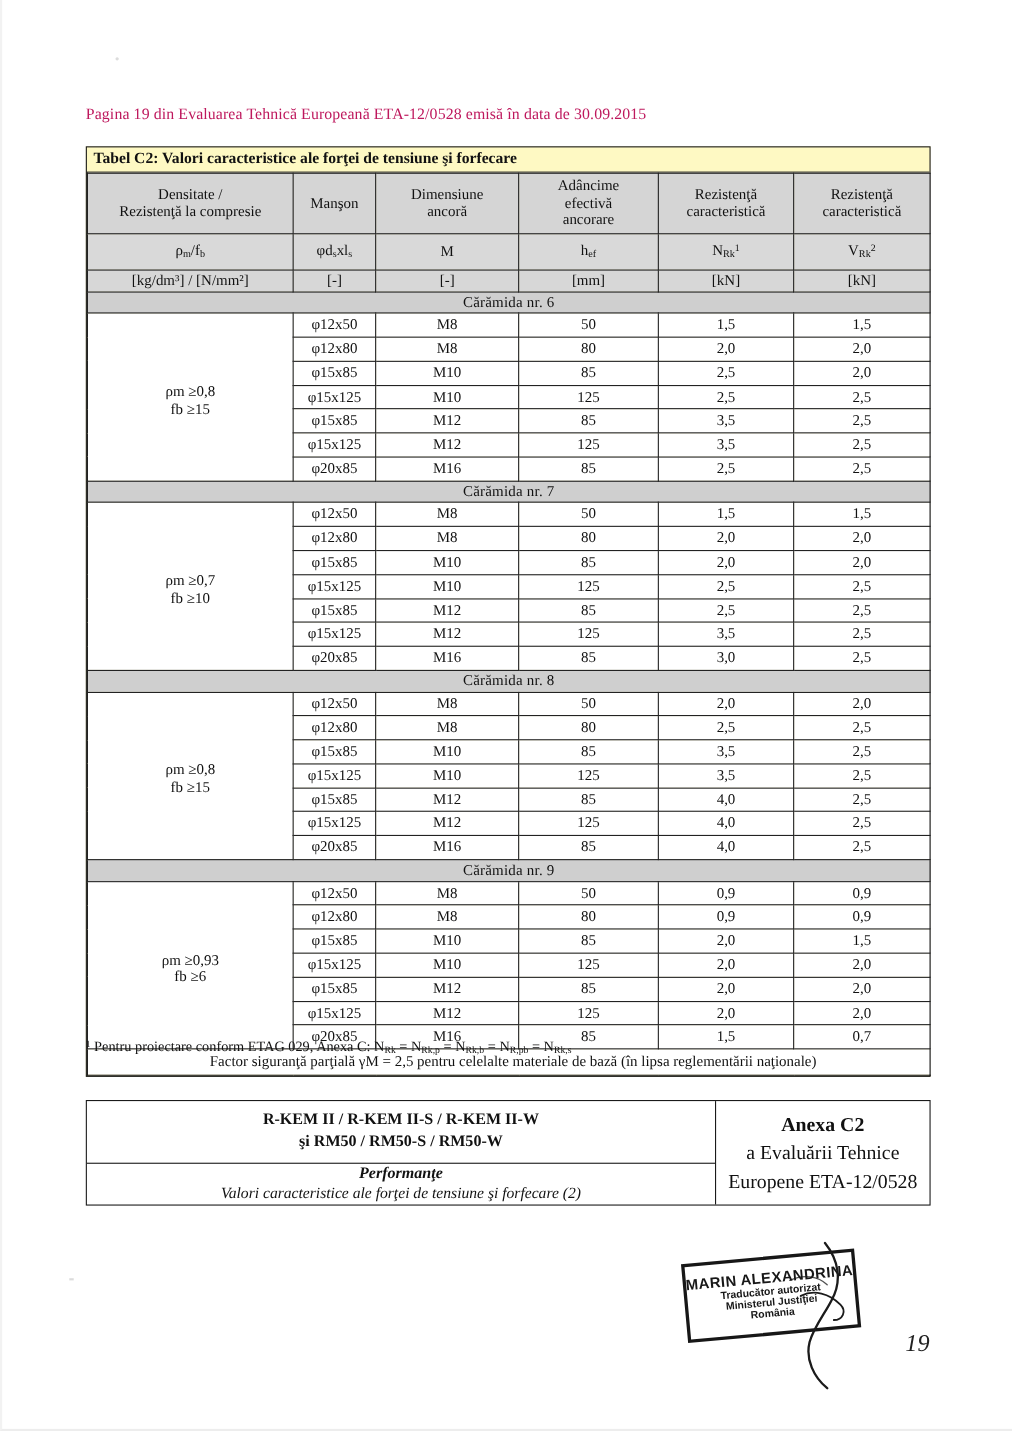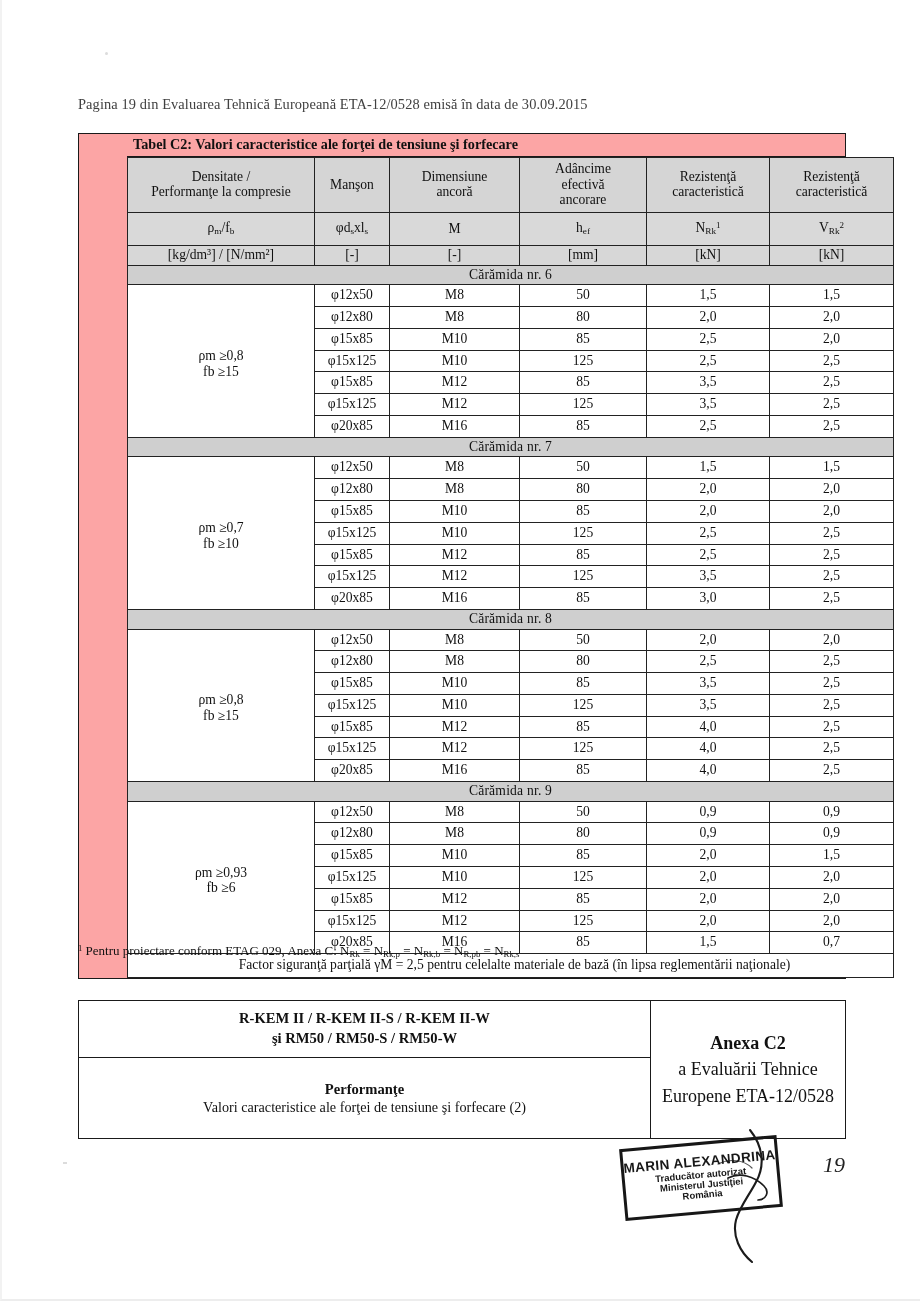--- a/index.html
+++ b/index.html
@@ -38,7 +38,7 @@
     font-size: 14.4px;
     letter-spacing: .1px;
     white-space: nowrap;
-    color: #404040;
+    color: #be185d;
   }
 
   

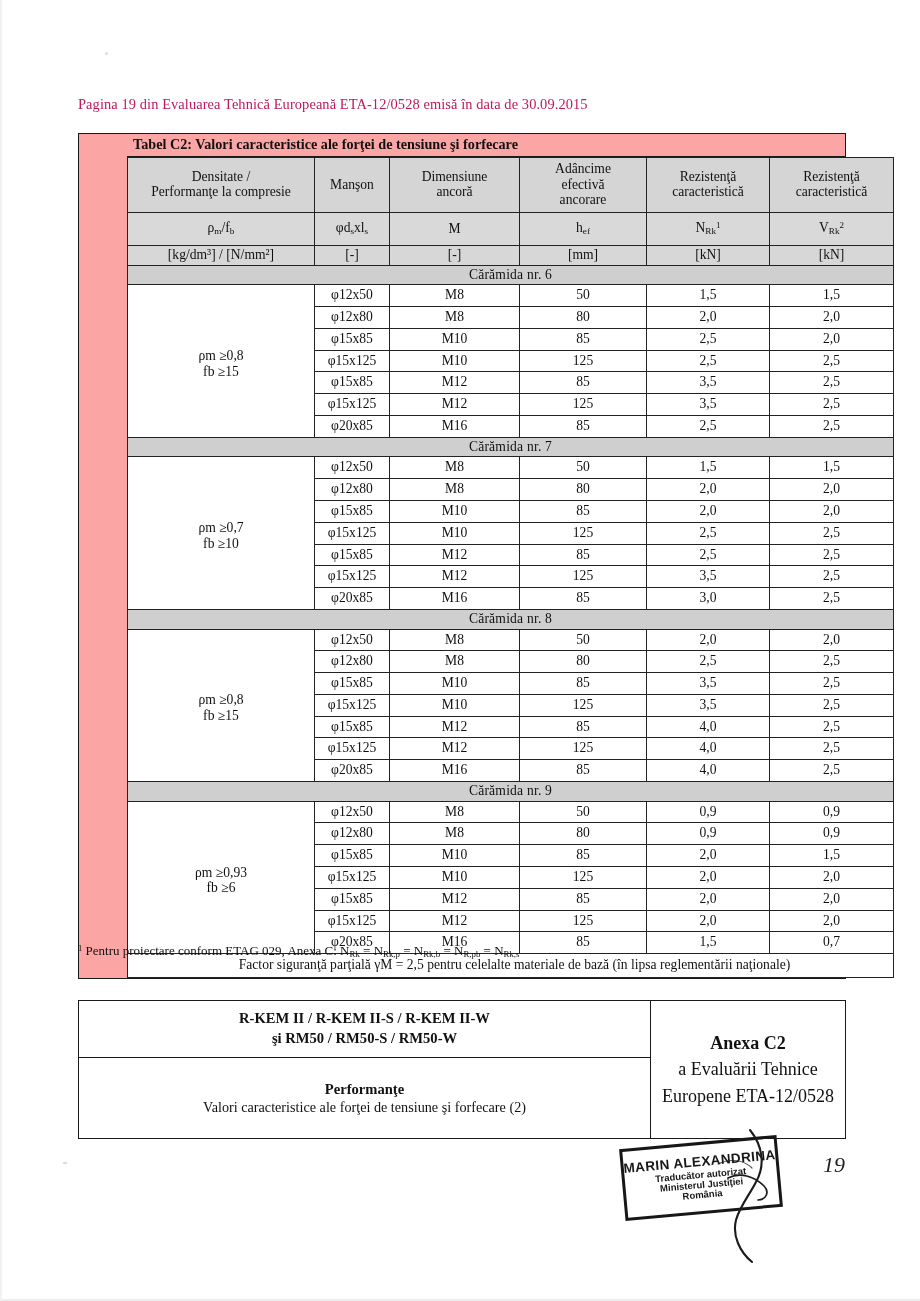--- a/index.html
+++ b/index.html
@@ -49,8 +49,7 @@
     width: 768px;
     border: 1.5px solid #1a1a1a;
     box-sizing: border-box;
-    background: #fca5a5;
-    padding-left: 48px;
+    background: #fef9c3;
   }
   .tbl-caption {
     font-size: 14.2px;

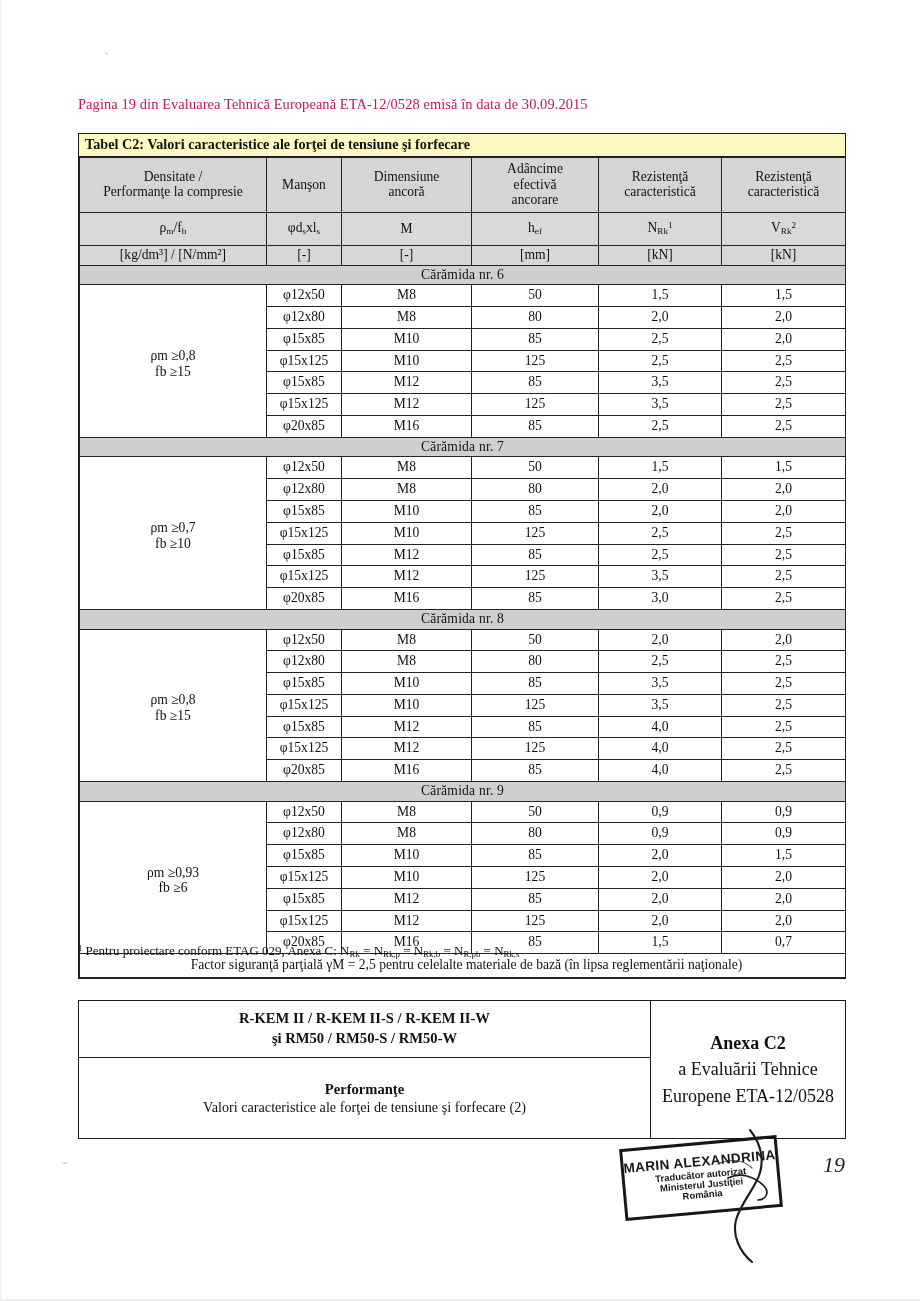--- a/index.html
+++ b/index.html
@@ -264,7 +264,7 @@
       <tr>
         <th class="hdr-cell">
           <div>Densitate /</div>
-          <div>Performanţe la compresie</div>
+          <div>Rezistenţă la compresie</div>
         </th>
         <th class="hdr-cell">
           <div>Manşon</div>

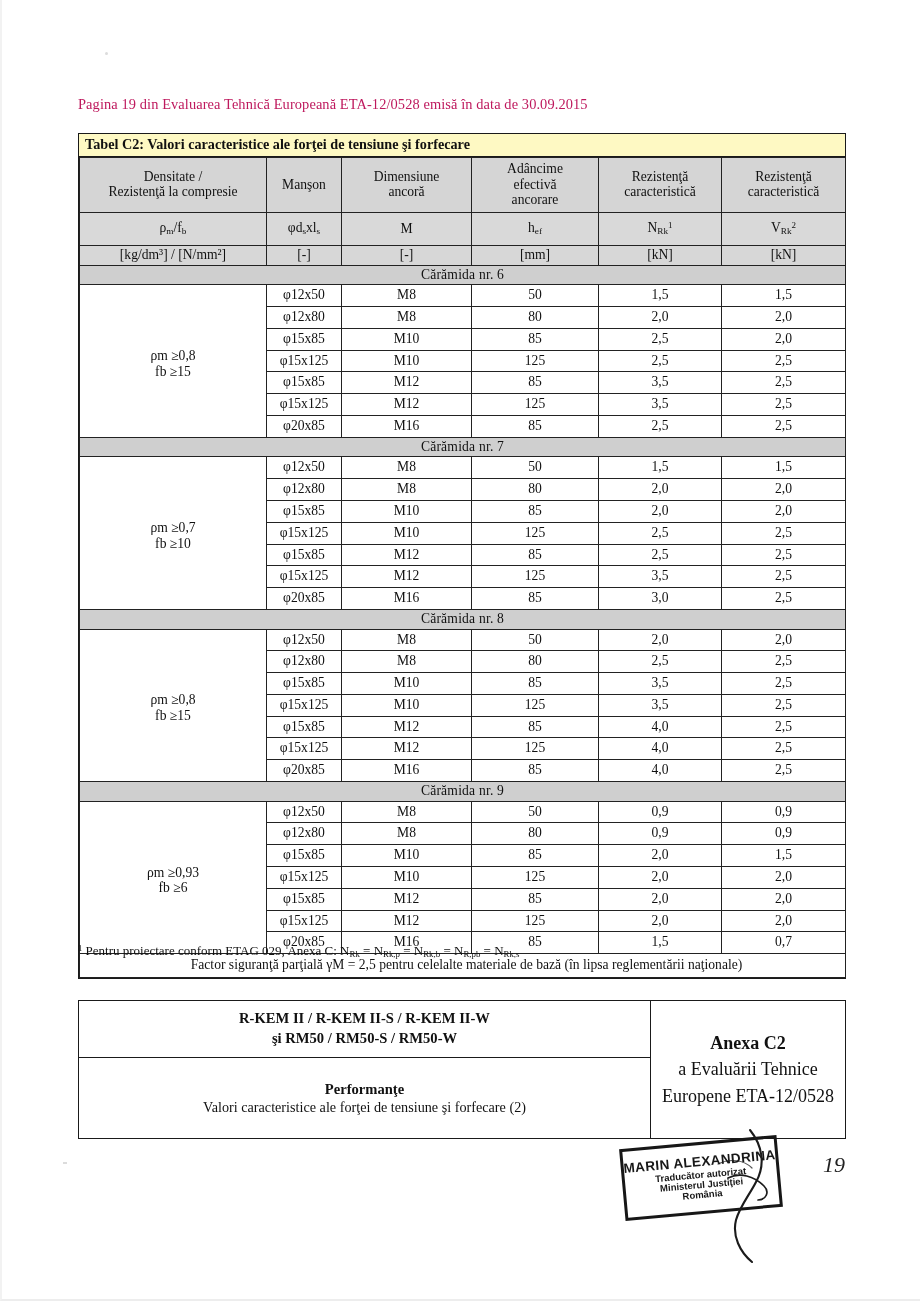--- a/index.html
+++ b/index.html
@@ -138,7 +138,7 @@
     left: 78px;
     top: 1000px;
     width: 768px;
-    height: 139px;
+    height: 96px;
     border: 1.5px solid #1a1a1a;
     box-sizing: border-box;
     display: flex;

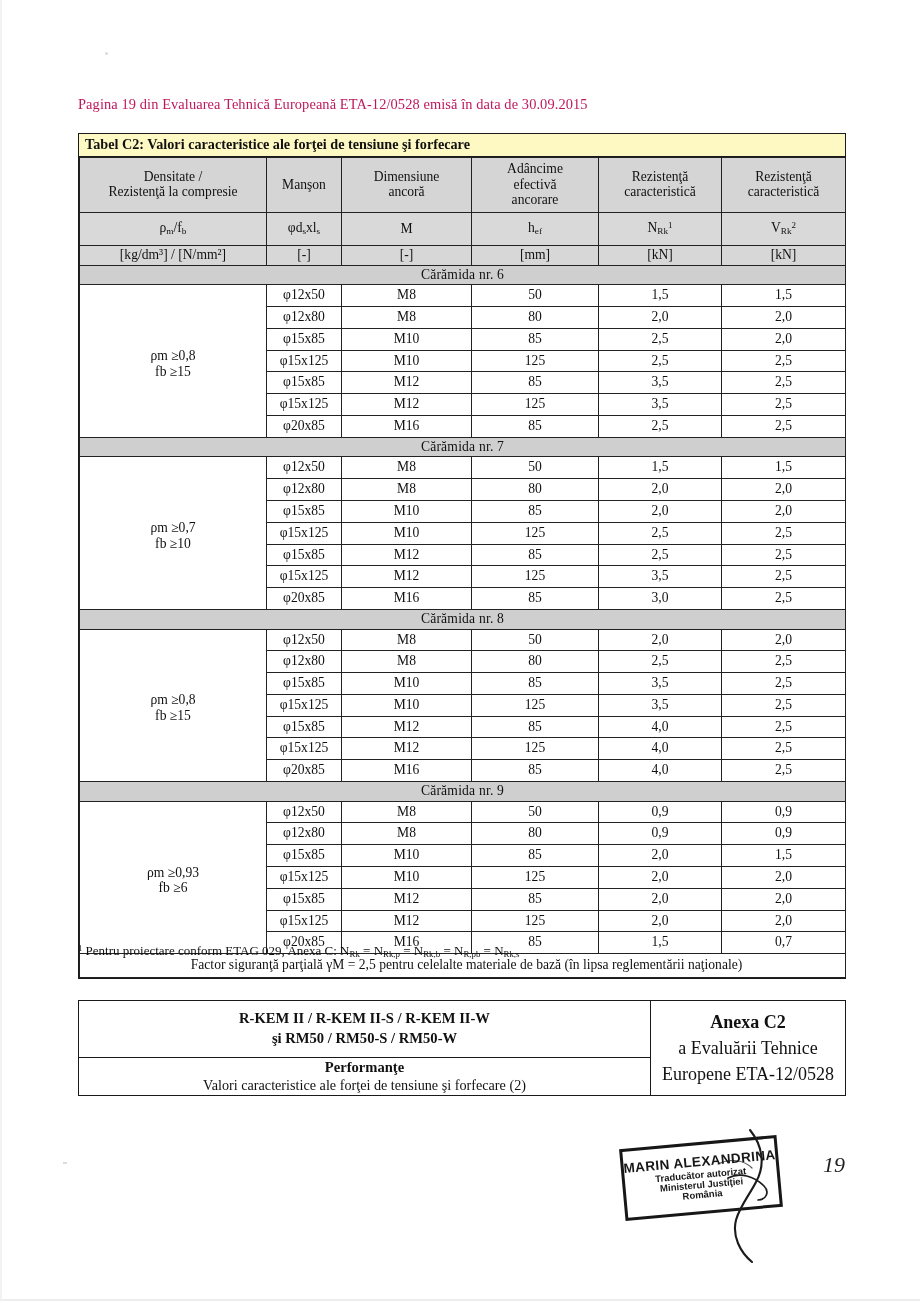--- a/index.html
+++ b/index.html
@@ -168,6 +168,7 @@
     align-items: center;
     justify-content: center;
     text-align: center;
+    font-style: italic;
   }
   .idblock .left .bot .perf-title {
     font-weight: bold;

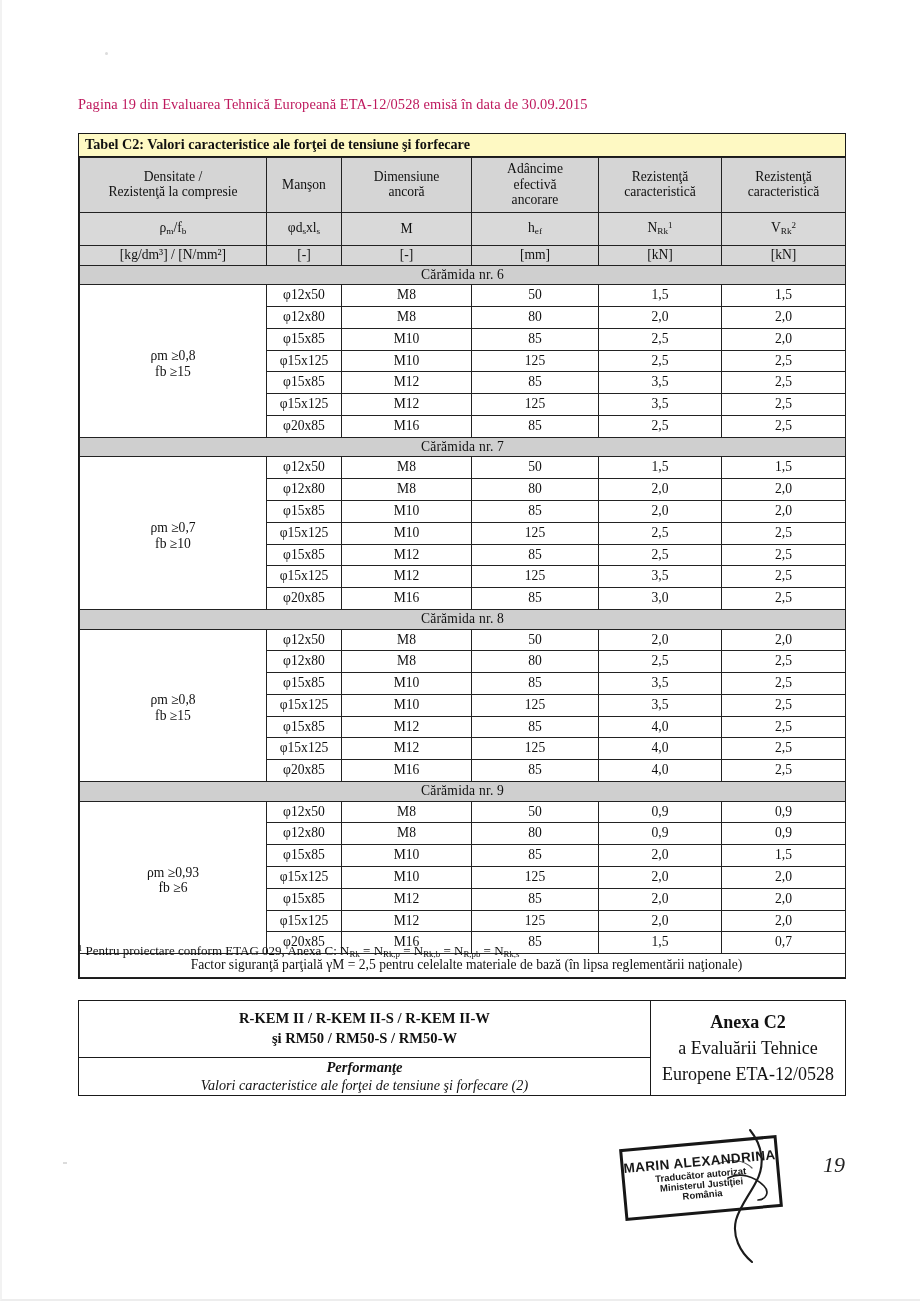--- a/index.html
+++ b/index.html
@@ -233,7 +233,7 @@
   .page-number {
     position: absolute;
     left: 823px;
-    top: 1152px;
+    top: 1208px;
     font-size: 22px;
     font-style: italic;
     font-family: "Liberation Serif", serif;

